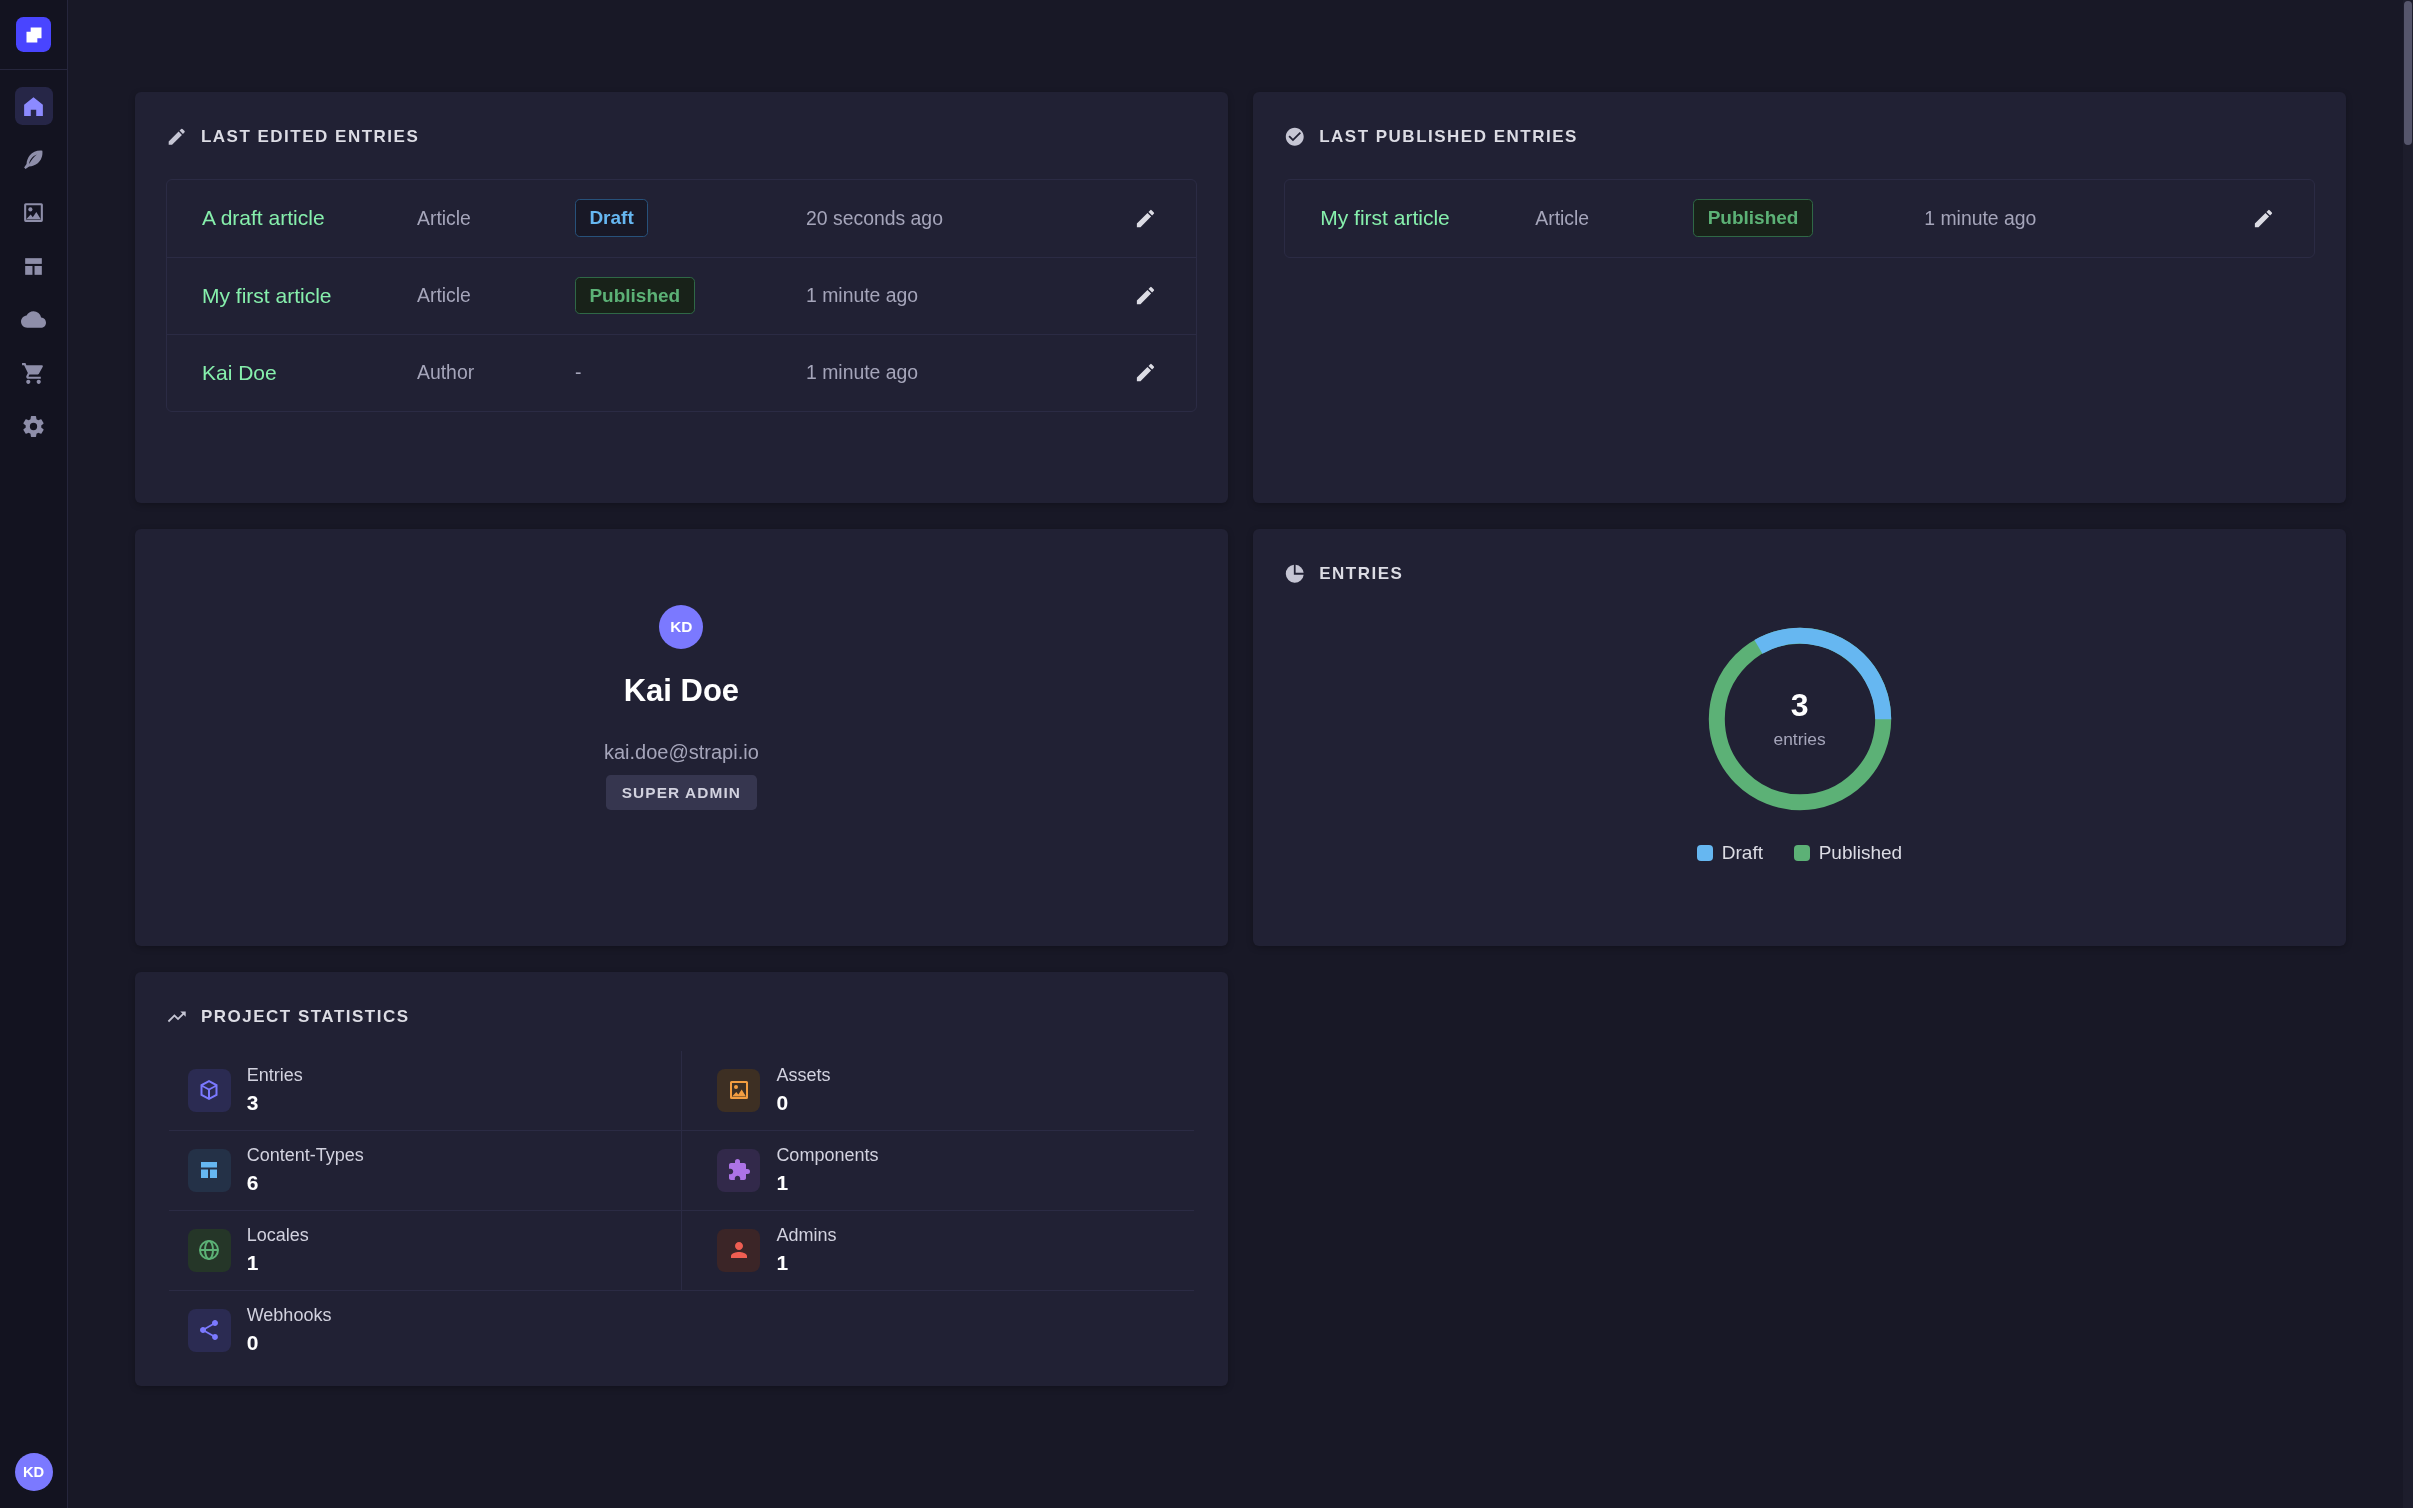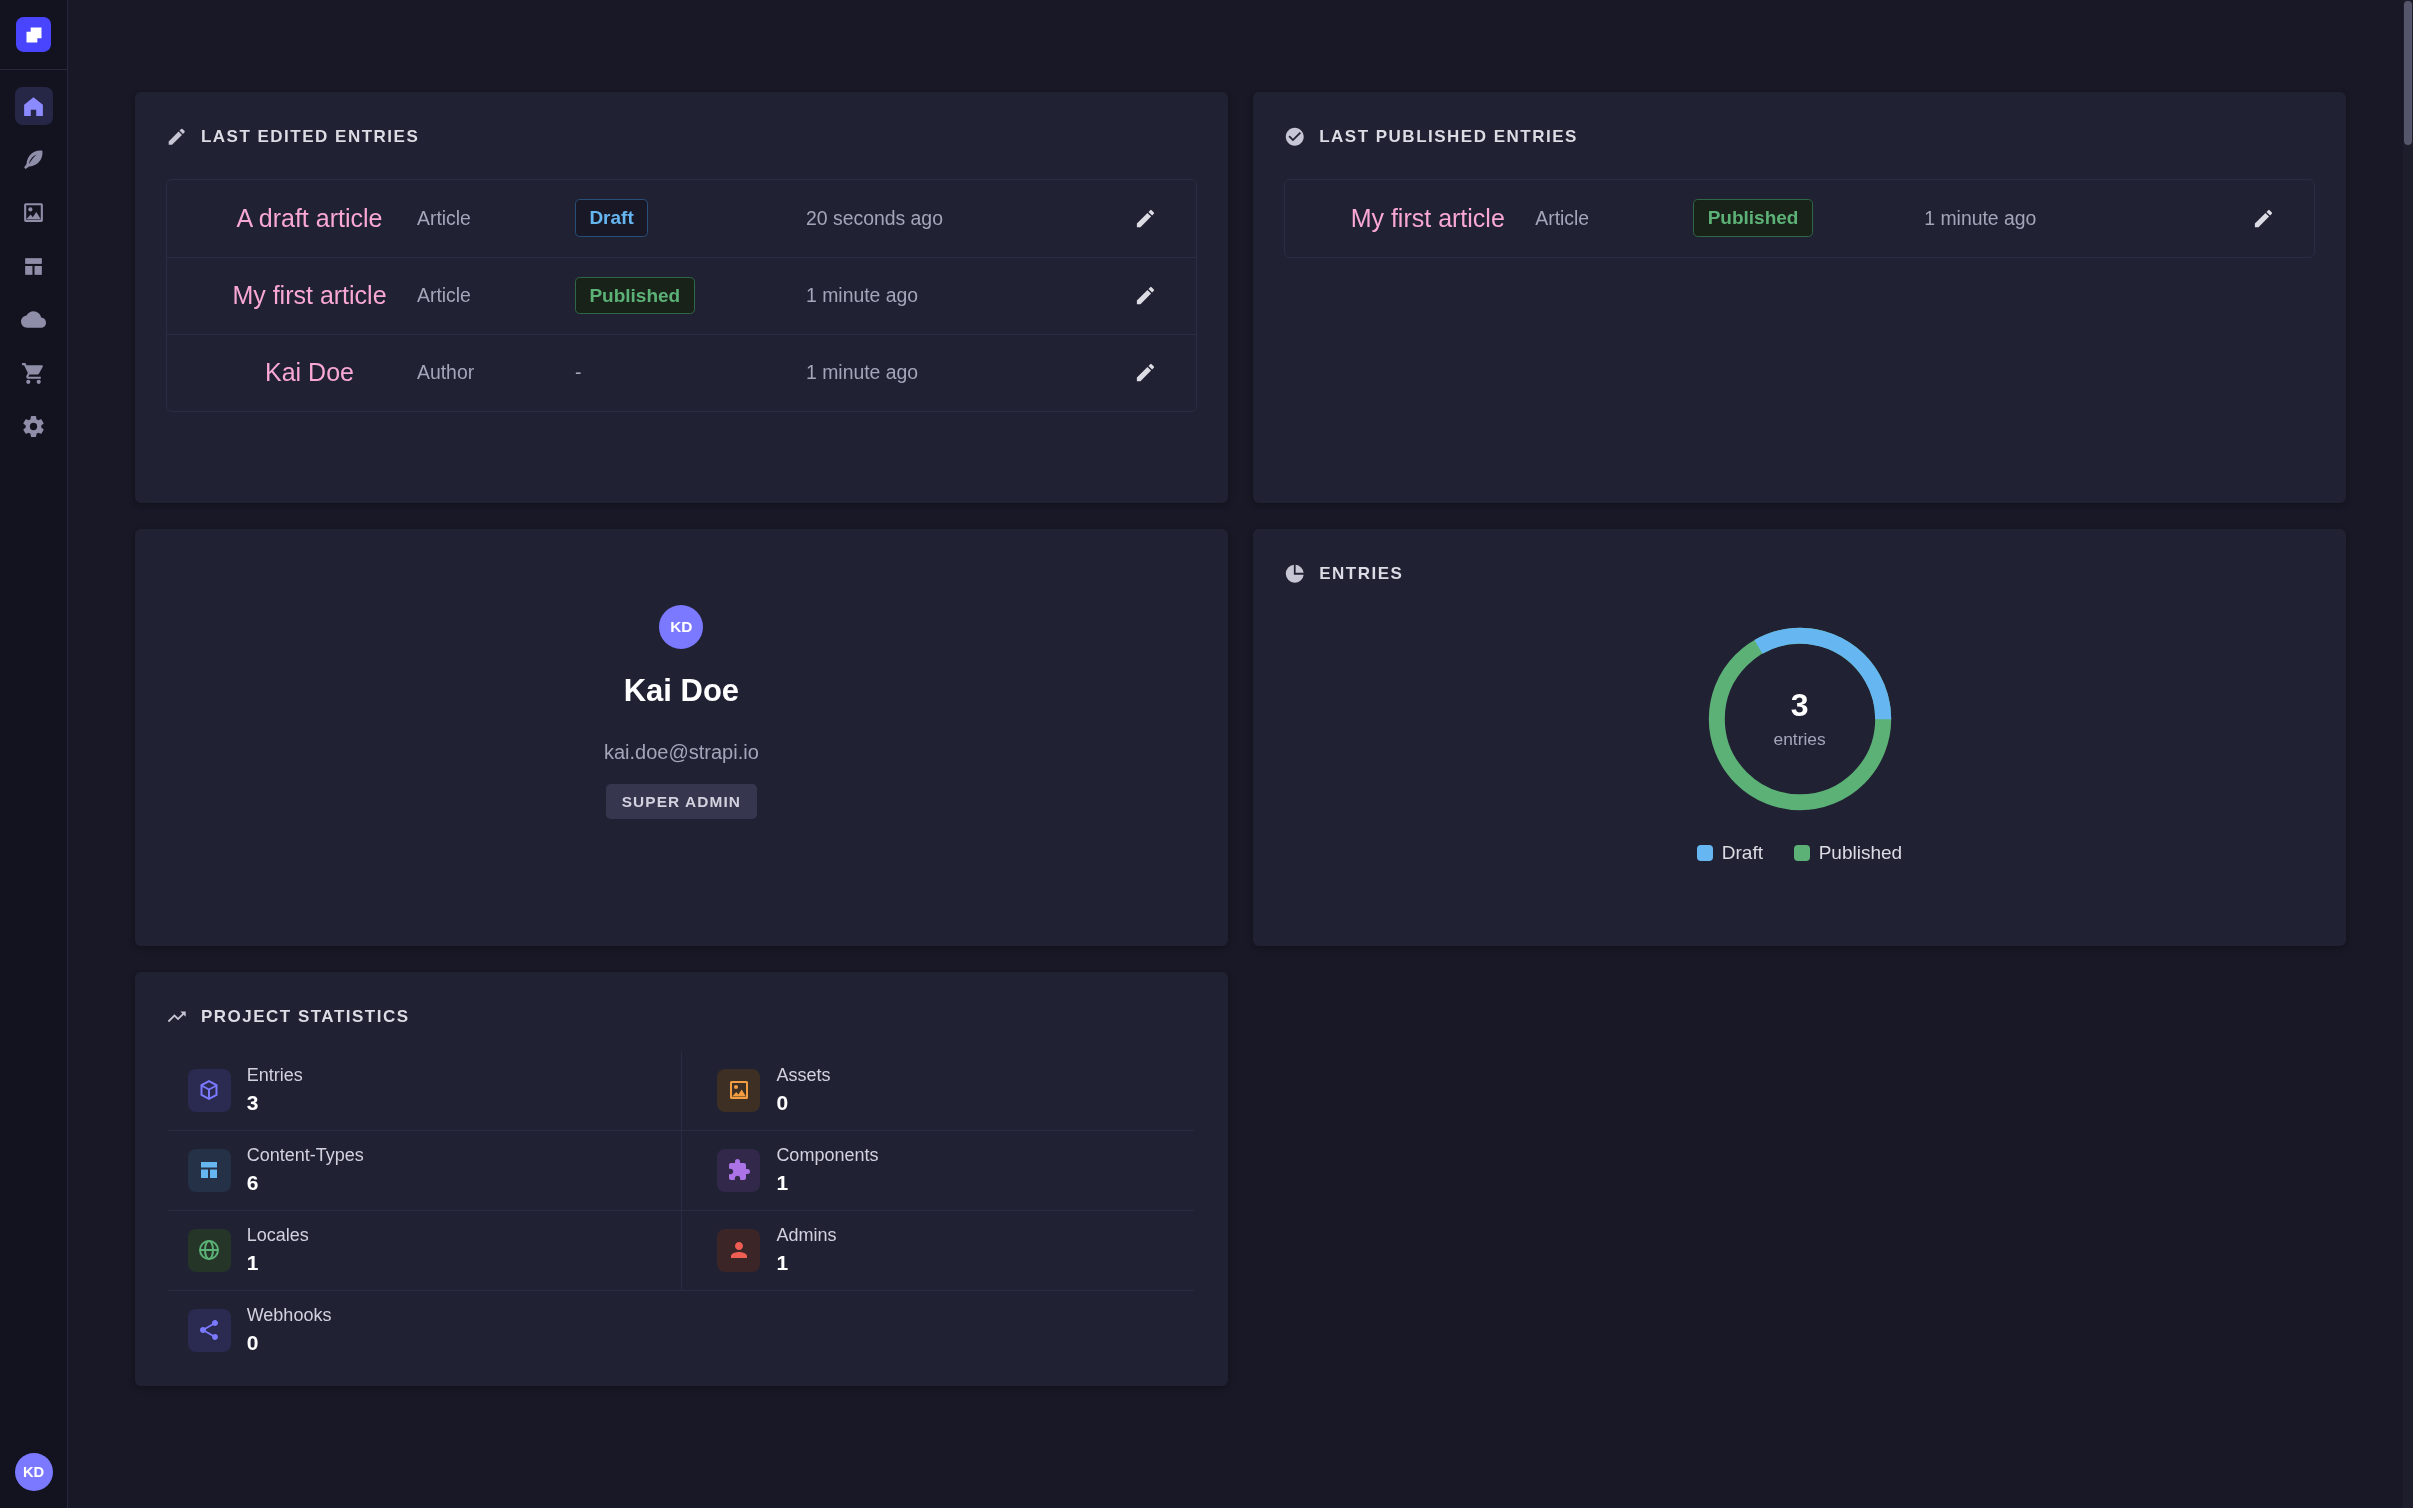--- a/index.html
+++ b/index.html
@@ -64,7 +64,7 @@
   .rows { margin-top: 31px; border: 0.7px solid #2b2b44; border-radius: 6px; }
   .row { display: flex; align-items: center; height: 77px; padding: 0 35px; cursor: pointer; }
   .row + .row { border-top: 0.7px solid #2b2b44; }
-  .cell-name { width: 215px; font-size: 25px; color: #f9a8d4; text-align: center; }
+  .cell-name { width: 215px; font-size: 21px; color: #86efac; }
   .cell-type { width: 158px; font-size: 19.4px; color: #a5a5ba; }
   .cell-status { width: 231px; }
   .cell-time { flex: 1; font-size: 19.4px; color: #a5a5ba; }

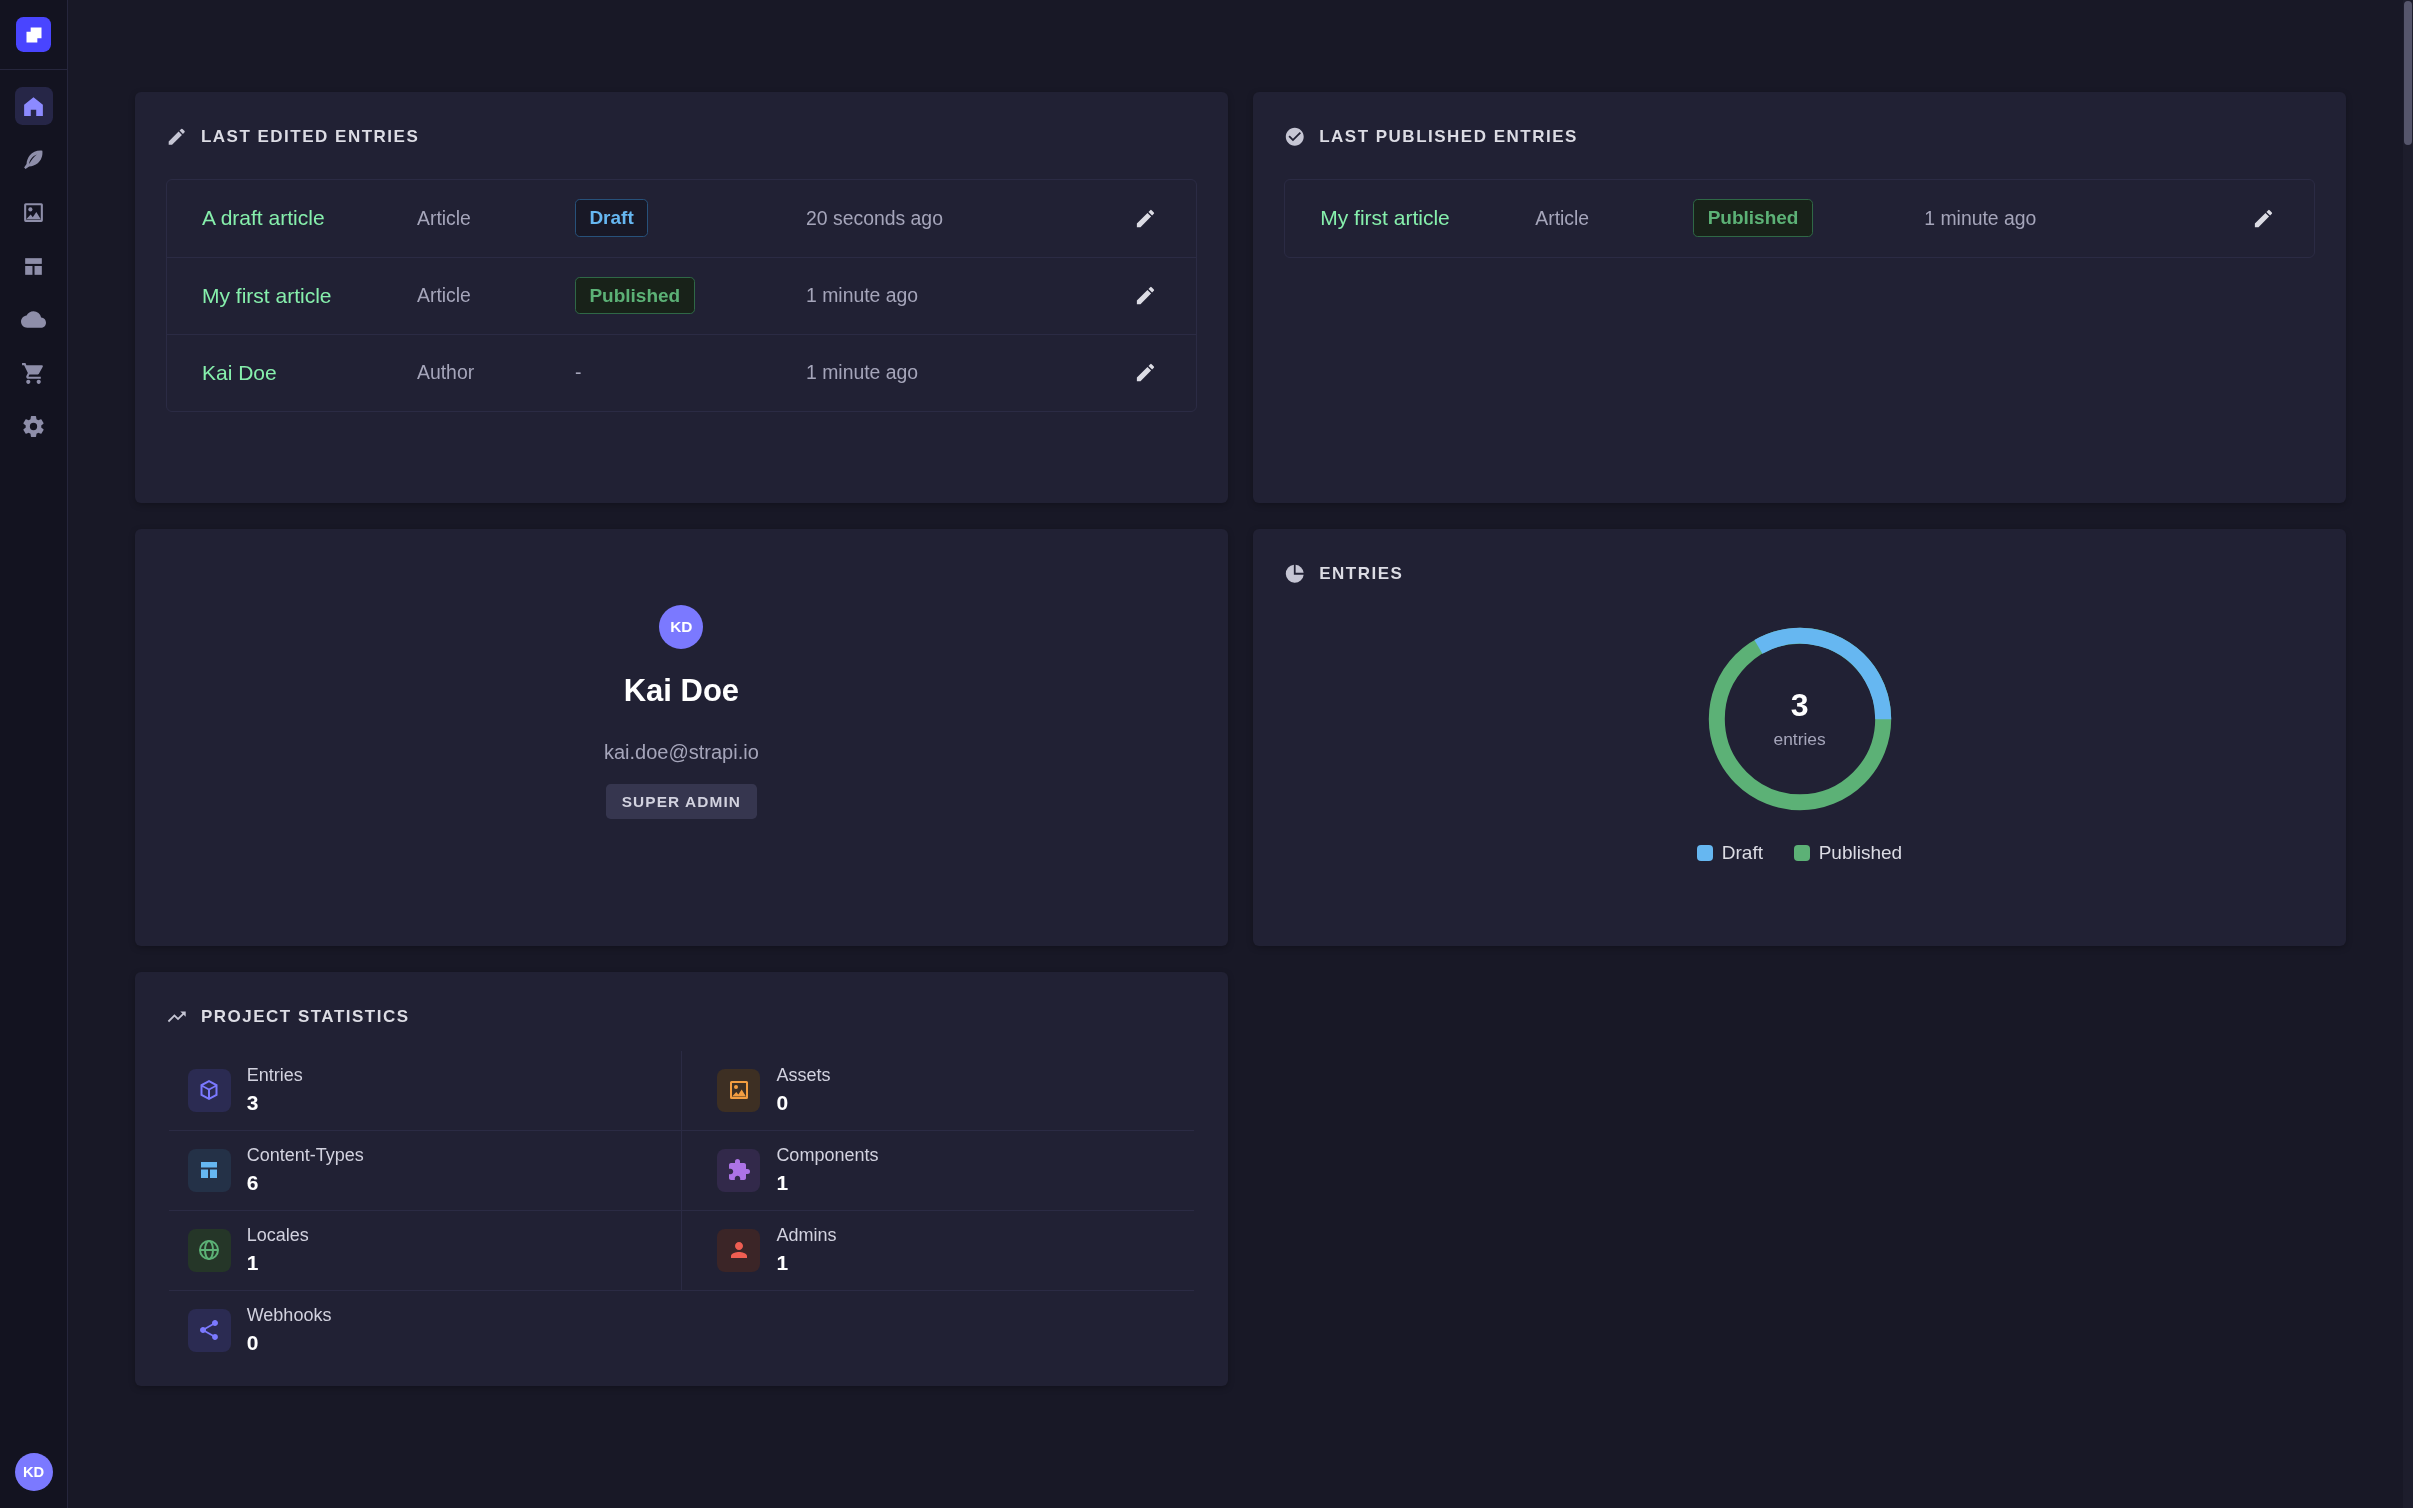--- a/index.html
+++ b/index.html
@@ -89,7 +89,7 @@
   .profile-name { font-size: 31px; font-weight: 700; margin-top: 24px; }
   .profile-email { font-size: 20px; color: #a5a5ba; margin-top: 32px; }
   .role-badge {
-    margin-top: 20px; background: #36364f; color: #d2d2df;
+    margin-top: 11px; background: #36364f; color: #d2d2df;
     font-size: 15.4px; font-weight: 700; letter-spacing: 1.1px;
     padding: 8.7px 16px; border-radius: 4.7px;
   }

